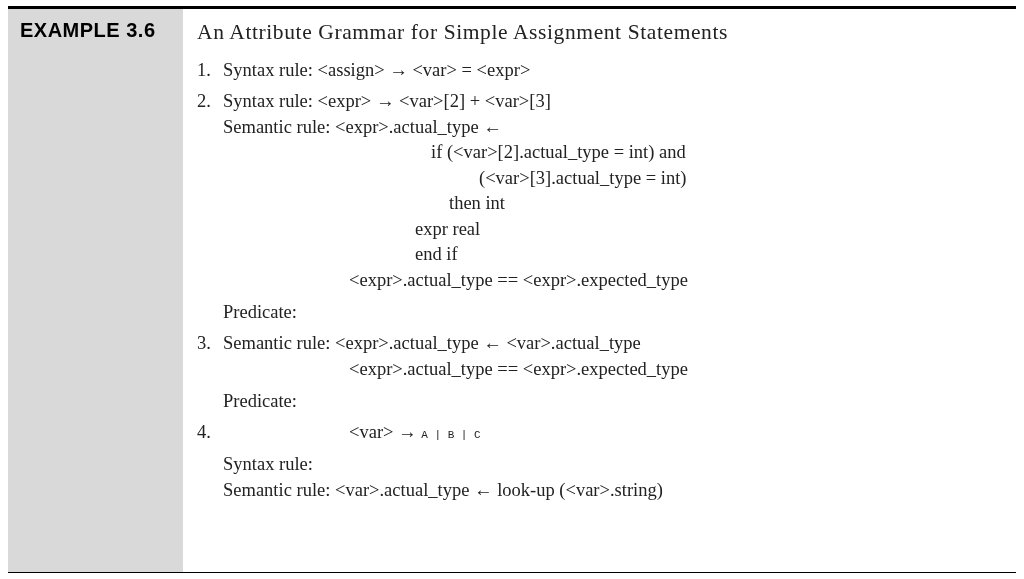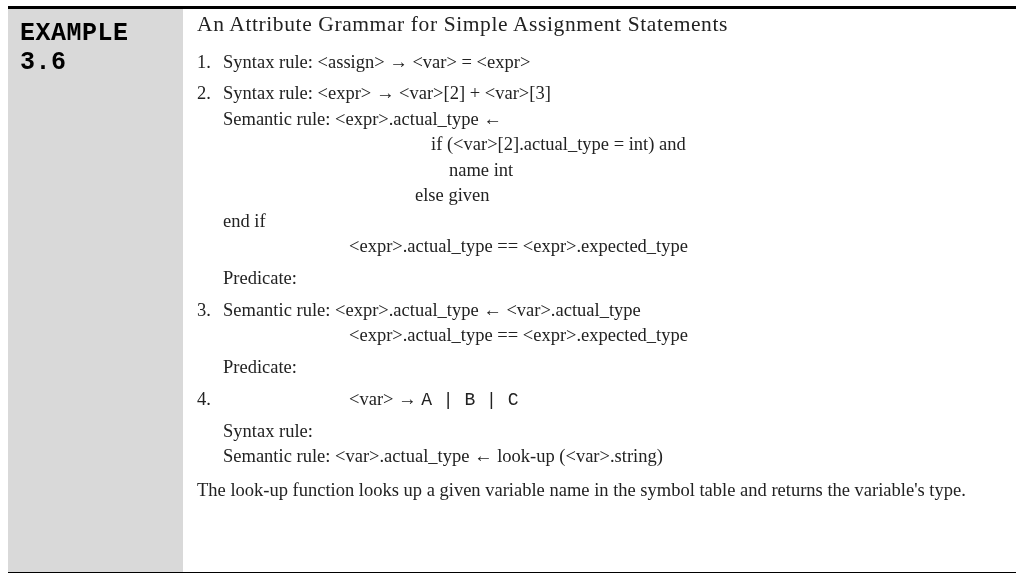--- a/index.html
+++ b/index.html
@@ -24,9 +24,9 @@
       flex-shrink: 0;
     }
     .example-label-text {
-      font-family: Liberation Mono, monospace;
+      font-family: Liberation Sans, sans-serif;
       font-weight: bold;
-      font-size: 25px;
+      font-size: 20px;
       letter-spacing: 0.5px;
     }
     .example-content {

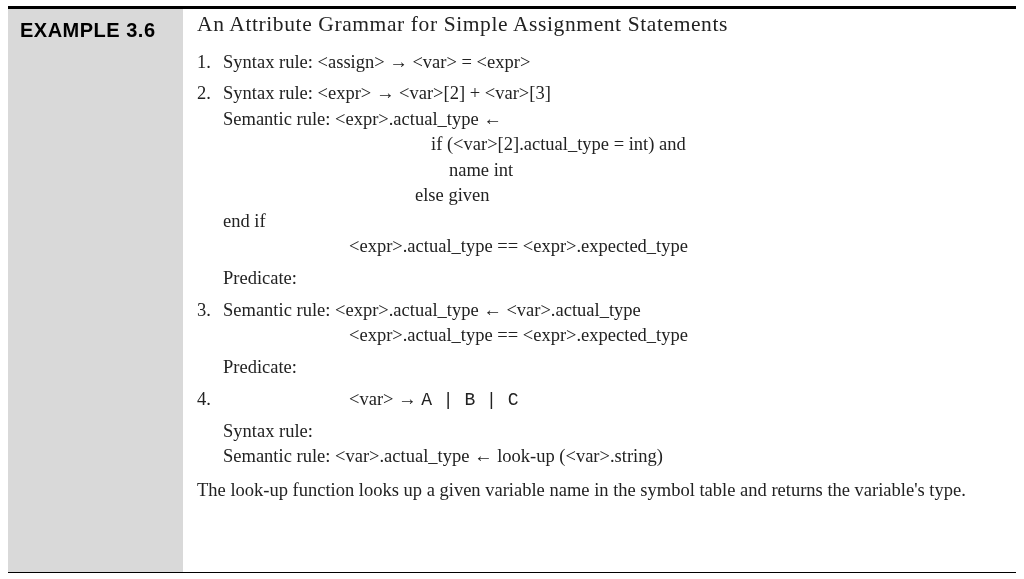--- a/index.html
+++ b/index.html
@@ -30,7 +30,7 @@
       letter-spacing: 0.5px;
     }
     .example-content {
-      padding: 1px 18px 12px 14px;
+      padding: 9px 18px 12px 14px;
       flex: 1;
       font-size: 18.5px;
       line-height: 1.38;

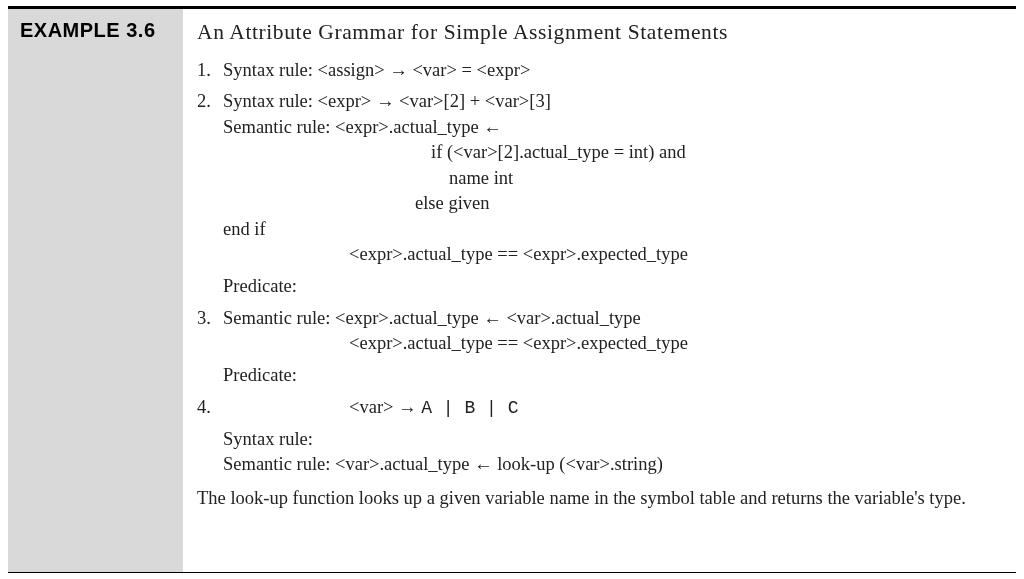--- a/index.html
+++ b/index.html
@@ -93,6 +93,7 @@
         <div><span>Syntax rule:</span> <span>&lt;expr&gt; → &lt;var&gt;[2]  +  &lt;var&gt;[3]</span></div>
         <div><span>Semantic rule:</span> <span>&lt;expr&gt;.actual_type ←</span></div>
         <div class="indent-if">if  (&lt;var&gt;[2].actual_type = int)  and</div>
+        <div class="indent-paren2">(&lt;var&gt;[3].actual_type = int)</div>
         <div class="indent-then">name int</div>
         <div class="indent-else">else given</div>
         <div class="indent-endif">end if</div>

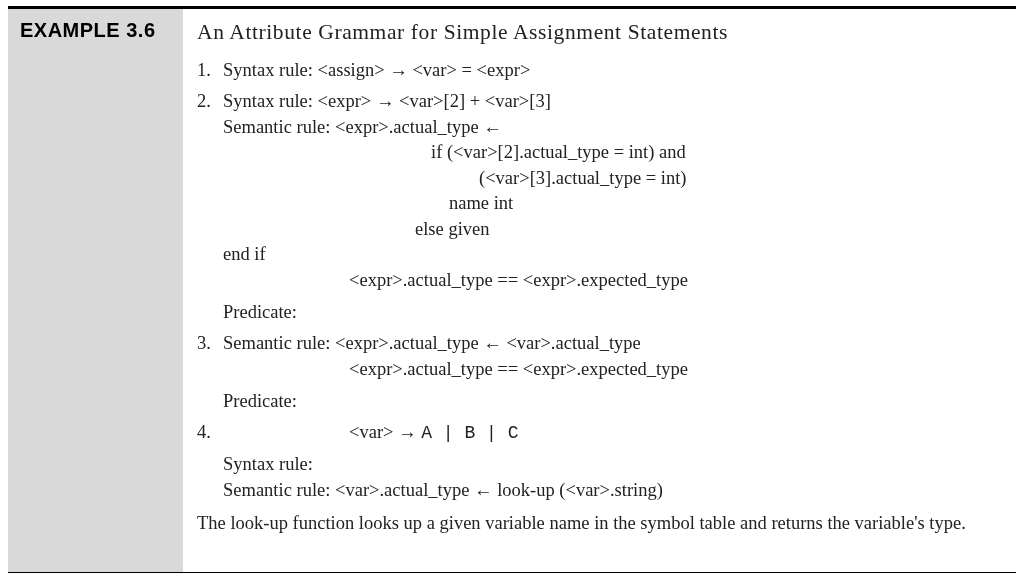--- a/index.html
+++ b/index.html
@@ -94,7 +94,7 @@
         <div><span>Semantic rule:</span> <span>&lt;expr&gt;.actual_type ←</span></div>
         <div class="indent-if">if  (&lt;var&gt;[2].actual_type = int)  and</div>
         <div class="indent-paren2">(&lt;var&gt;[3].actual_type = int)</div>
-        <div class="indent-then">name int</div>
+        <div class="indent-then">then int</div>
         <div class="indent-else">else given</div>
         <div class="indent-endif">end if</div>
         <div><span class="label-col">Predicate:</span><span>&lt;expr&gt;.actual_type == &lt;expr&gt;.expected_type</span></div>

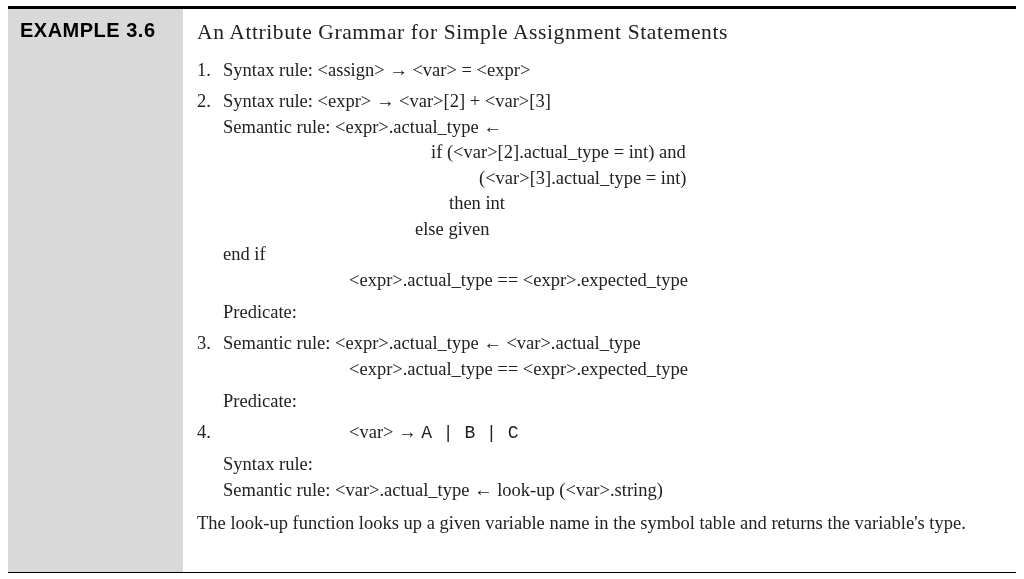--- a/index.html
+++ b/index.html
@@ -95,7 +95,7 @@
         <div class="indent-if">if  (&lt;var&gt;[2].actual_type = int)  and</div>
         <div class="indent-paren2">(&lt;var&gt;[3].actual_type = int)</div>
         <div class="indent-then">then int</div>
-        <div class="indent-else">else given</div>
+        <div class="indent-else">expr real</div>
         <div class="indent-endif">end if</div>
         <div><span class="label-col">Predicate:</span><span>&lt;expr&gt;.actual_type == &lt;expr&gt;.expected_type</span></div>
       </div>

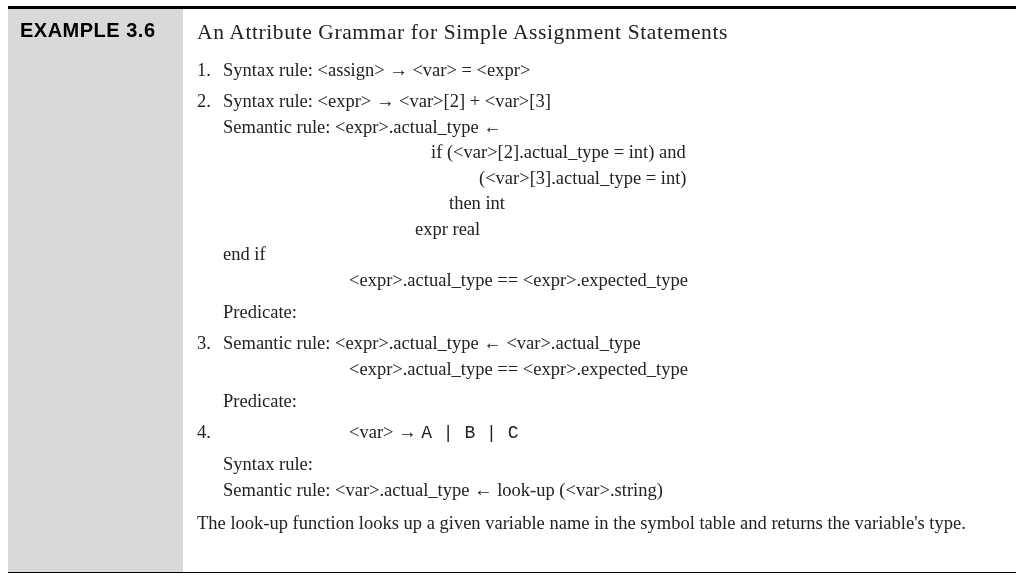--- a/index.html
+++ b/index.html
@@ -58,7 +58,7 @@
     .indent-paren2 { margin-left: 256px; }
     .indent-then { margin-left: 226px; }
     .indent-else { margin-left: 192px; }
-    .indent-endif { }
+    .indent-endif { margin-left: 192px; }
     .label-col {
       display: inline-block;
       width: 126px;

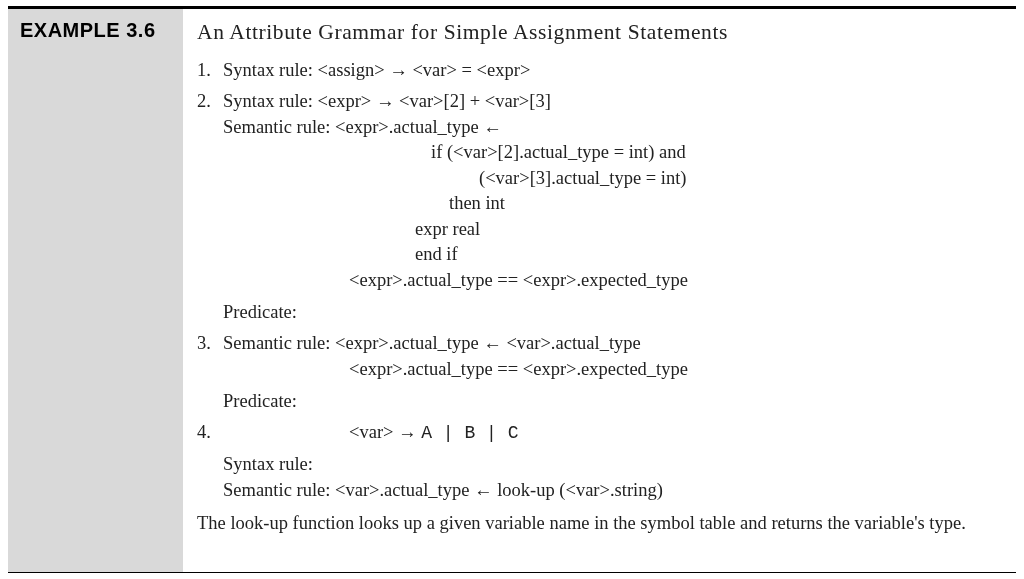--- a/index.html
+++ b/index.html
@@ -65,7 +65,7 @@
       vertical-align: top;
       margin-top: 32px;
     }
-    .mono { font-family: 'Courier New', monospace; font-size: 18px; margin-top: 21px; }
+    .mono { font-family: 'Courier New', monospace; font-size: 11px; margin-top: 21px; }
     .footer-text {
       margin-top: 8px;
     }

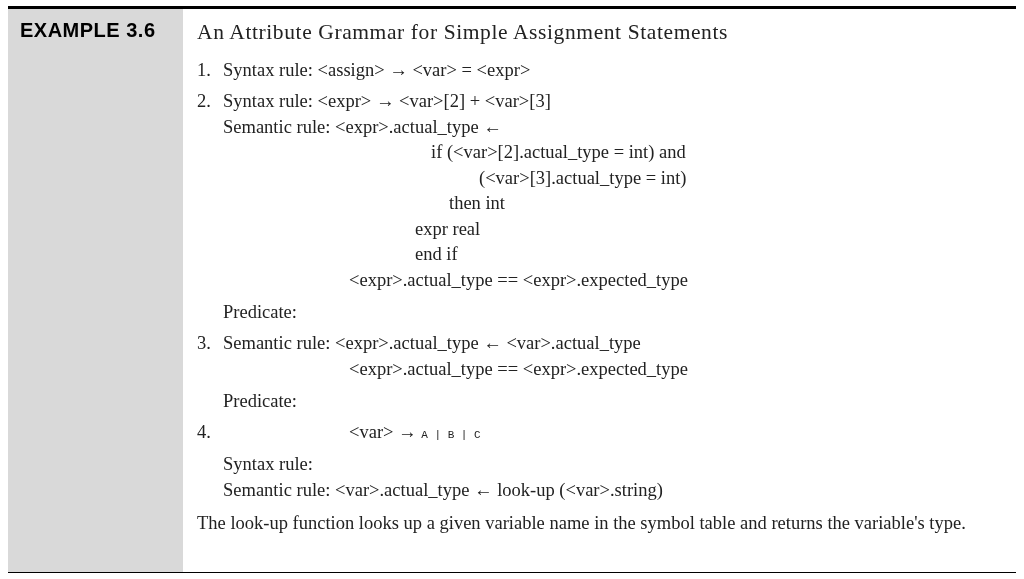--- a/index.html
+++ b/index.html
@@ -117,7 +117,6 @@
       </div>
     </div>
 
-    <div class="footer-text">The look-up function looks up a given variable name in the symbol table and returns the variable's type.</div>
   </div>
 </div>
 

